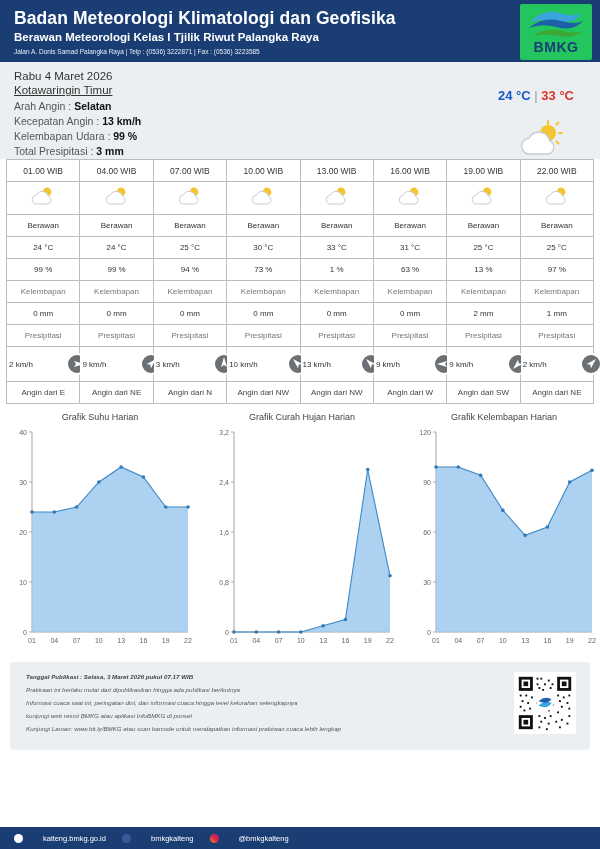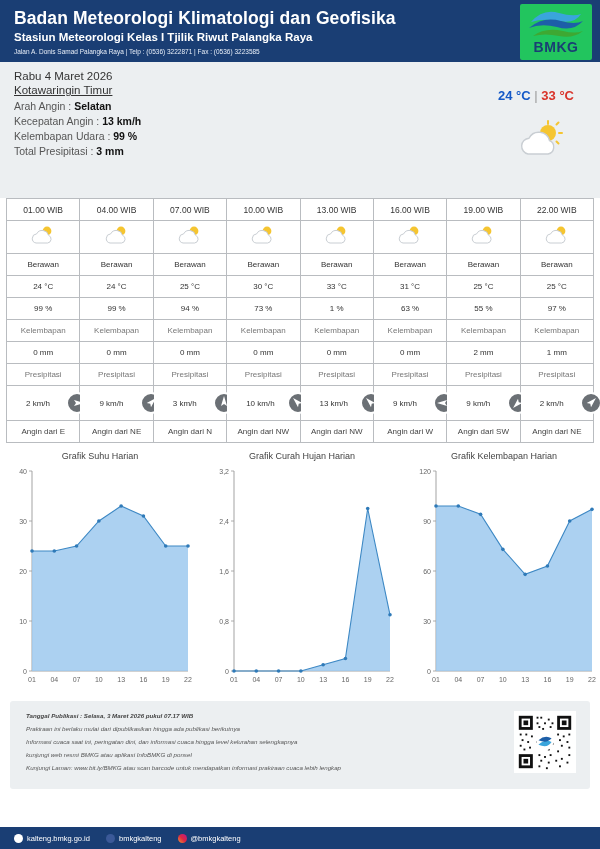--- a/index.html
+++ b/index.html
@@ -209,7 +209,7 @@
 
 <div class="header">
   <h1>Badan Meteorologi Klimatologi dan Geofisika</h1>
-  <h2>Stasiun Meteorologi Kelas I Tjilik Riwut Palangka Raya</h2>
+  <h2>Berawan Meteorologi Kelas I Tjilik Riwut Palangka Raya</h2>
   <h3>Jalan A. Donis Samad Palangka Raya | Telp : (0536) 3222871 | Fax : (0536) 3223585</h3>
   <div class="logo-box">
     <svg class="logo-svg" width="66" height="34" viewBox="0 0 66 34">

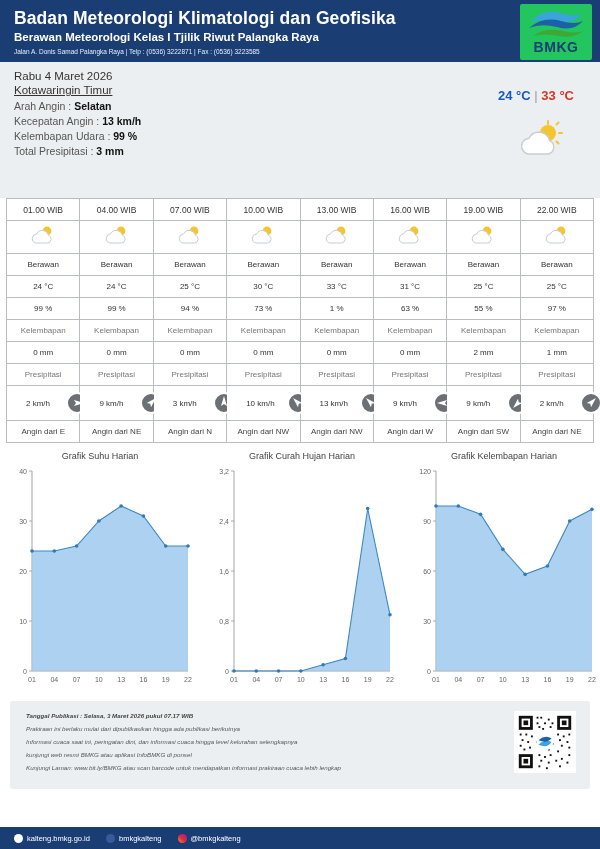--- a/index.html
+++ b/index.html
@@ -66,7 +66,7 @@
     background:#eceff1;
     padding:8px 14px 8px 14px;
     position:relative;
-    height:136px;
+    height:97px;
   }
   .sum-date {
     font-size:11.5px;

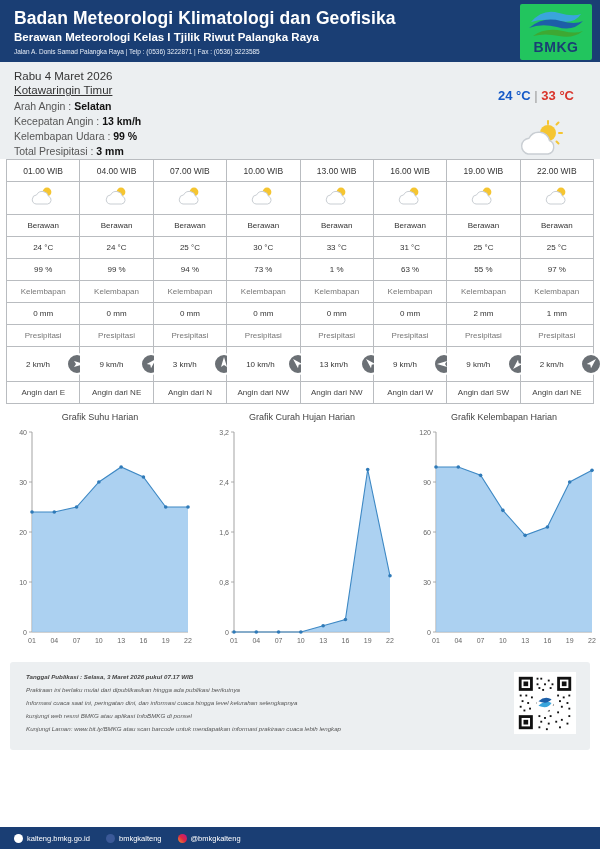--- a/index.html
+++ b/index.html
@@ -333,7 +333,7 @@
       <td>73 %</td>
       <td>1 %</td>
       <td>63 %</td>
-      <td>55 %</td>
+      <td>13 %</td>
       <td>97 %</td>
     </tr>
     <tr class="row-humlbl">

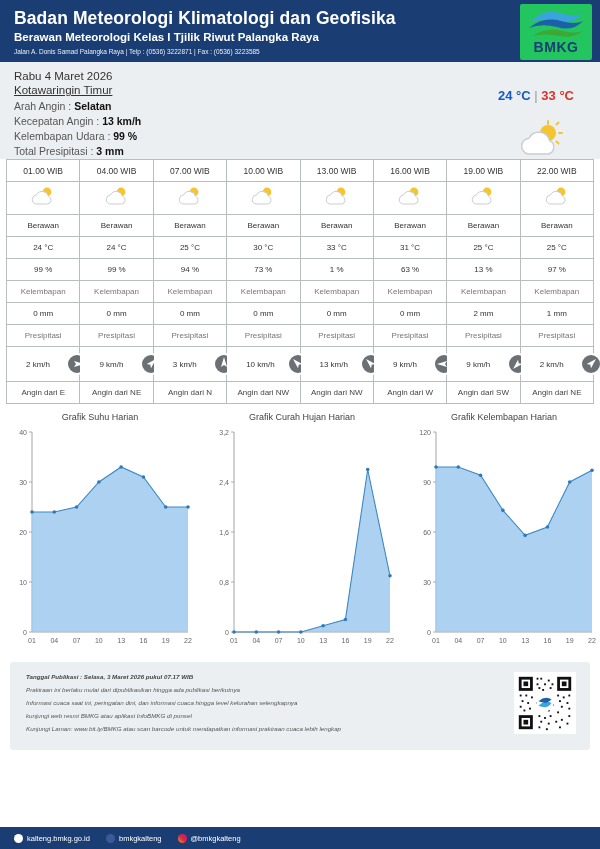--- a/index.html
+++ b/index.html
@@ -130,7 +130,7 @@
     align-items:center;
     justify-content:flex-start;
     height:28px;
-    padding-left:18px;
+    padding-left:1px;
     position:relative;
     overflow:visible;
   }

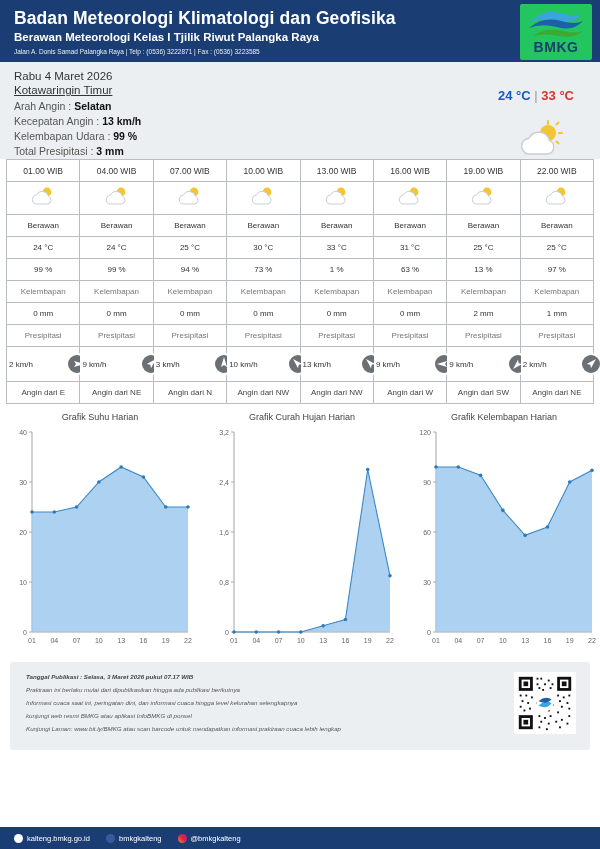--- a/index.html
+++ b/index.html
@@ -194,7 +194,7 @@
     padding-left:14px;
     font-size:7.5px;
   }
-  .bb-item { display:flex; align-items:center; gap:4px; }
+  .bb-item { display:flex; align-items:center; gap:20px; }
   .bb-ico {
     width:9px; height:9px; border-radius:50%;
     background:#fff; display:inline-block;

